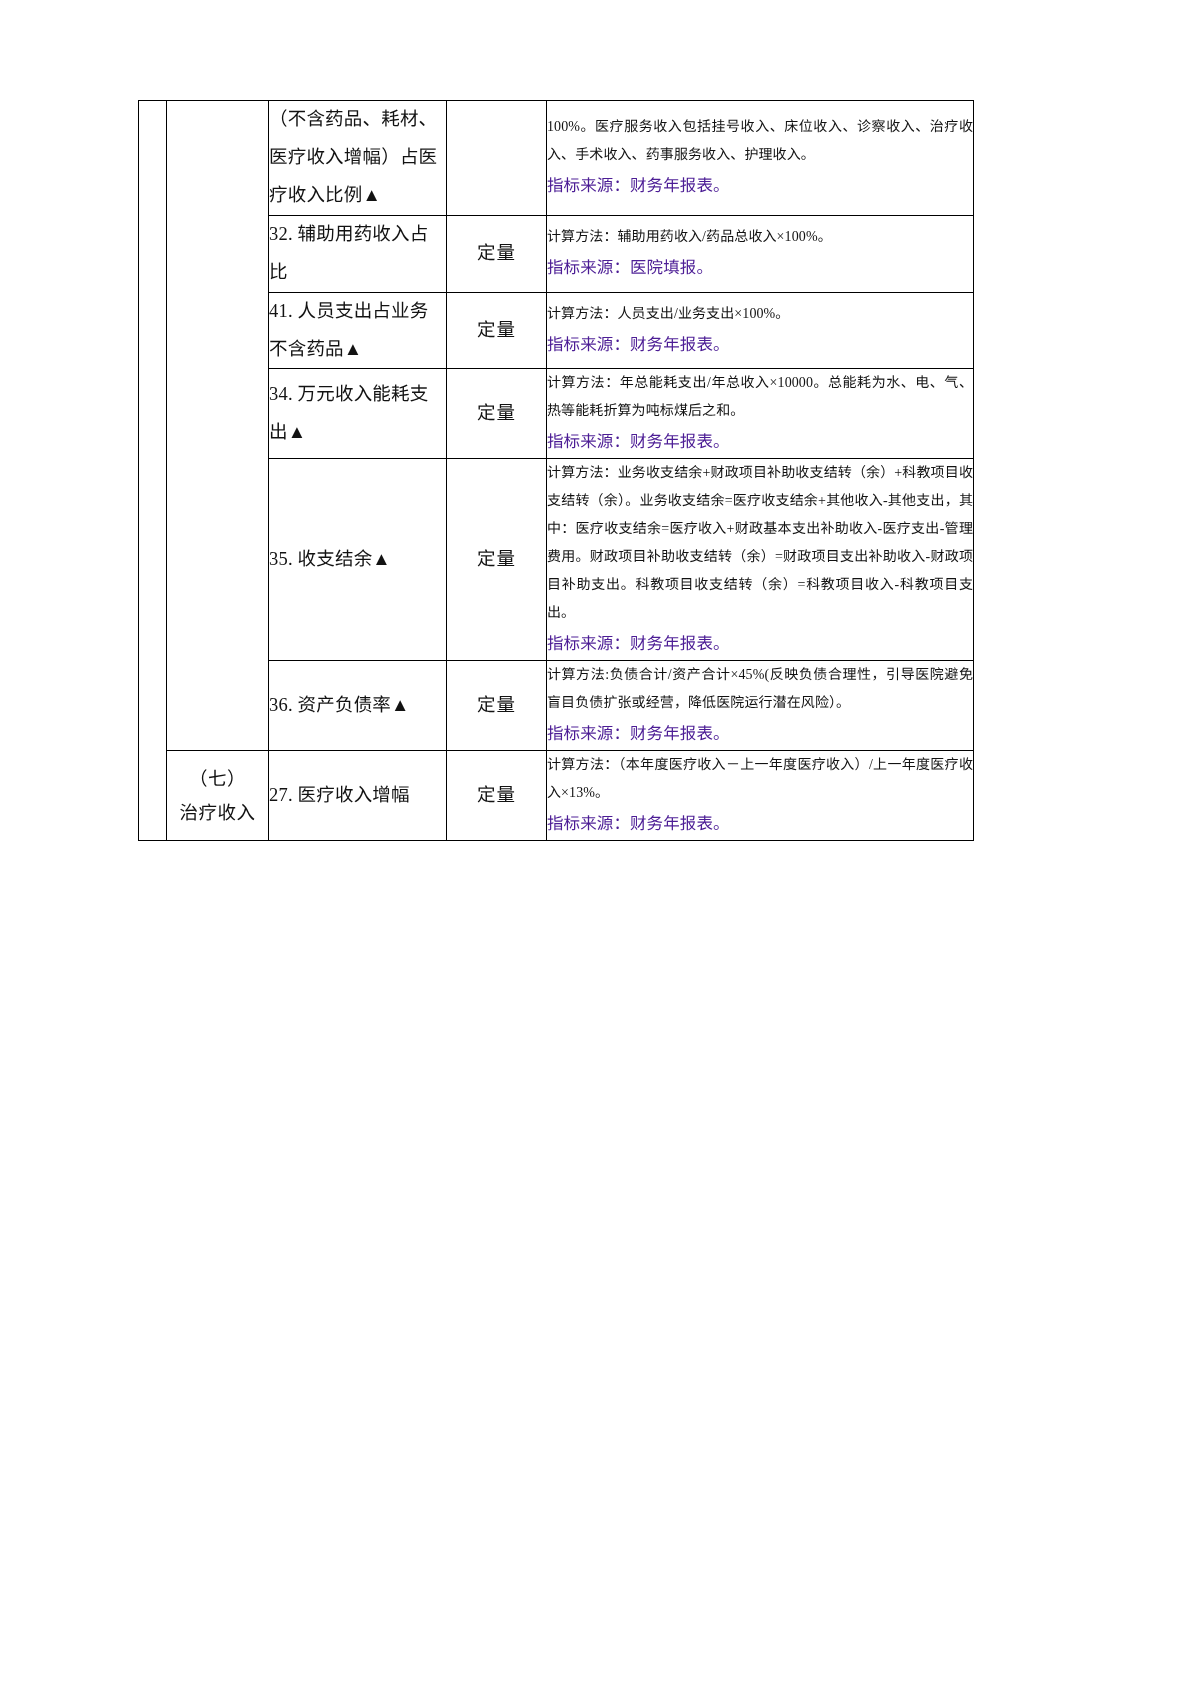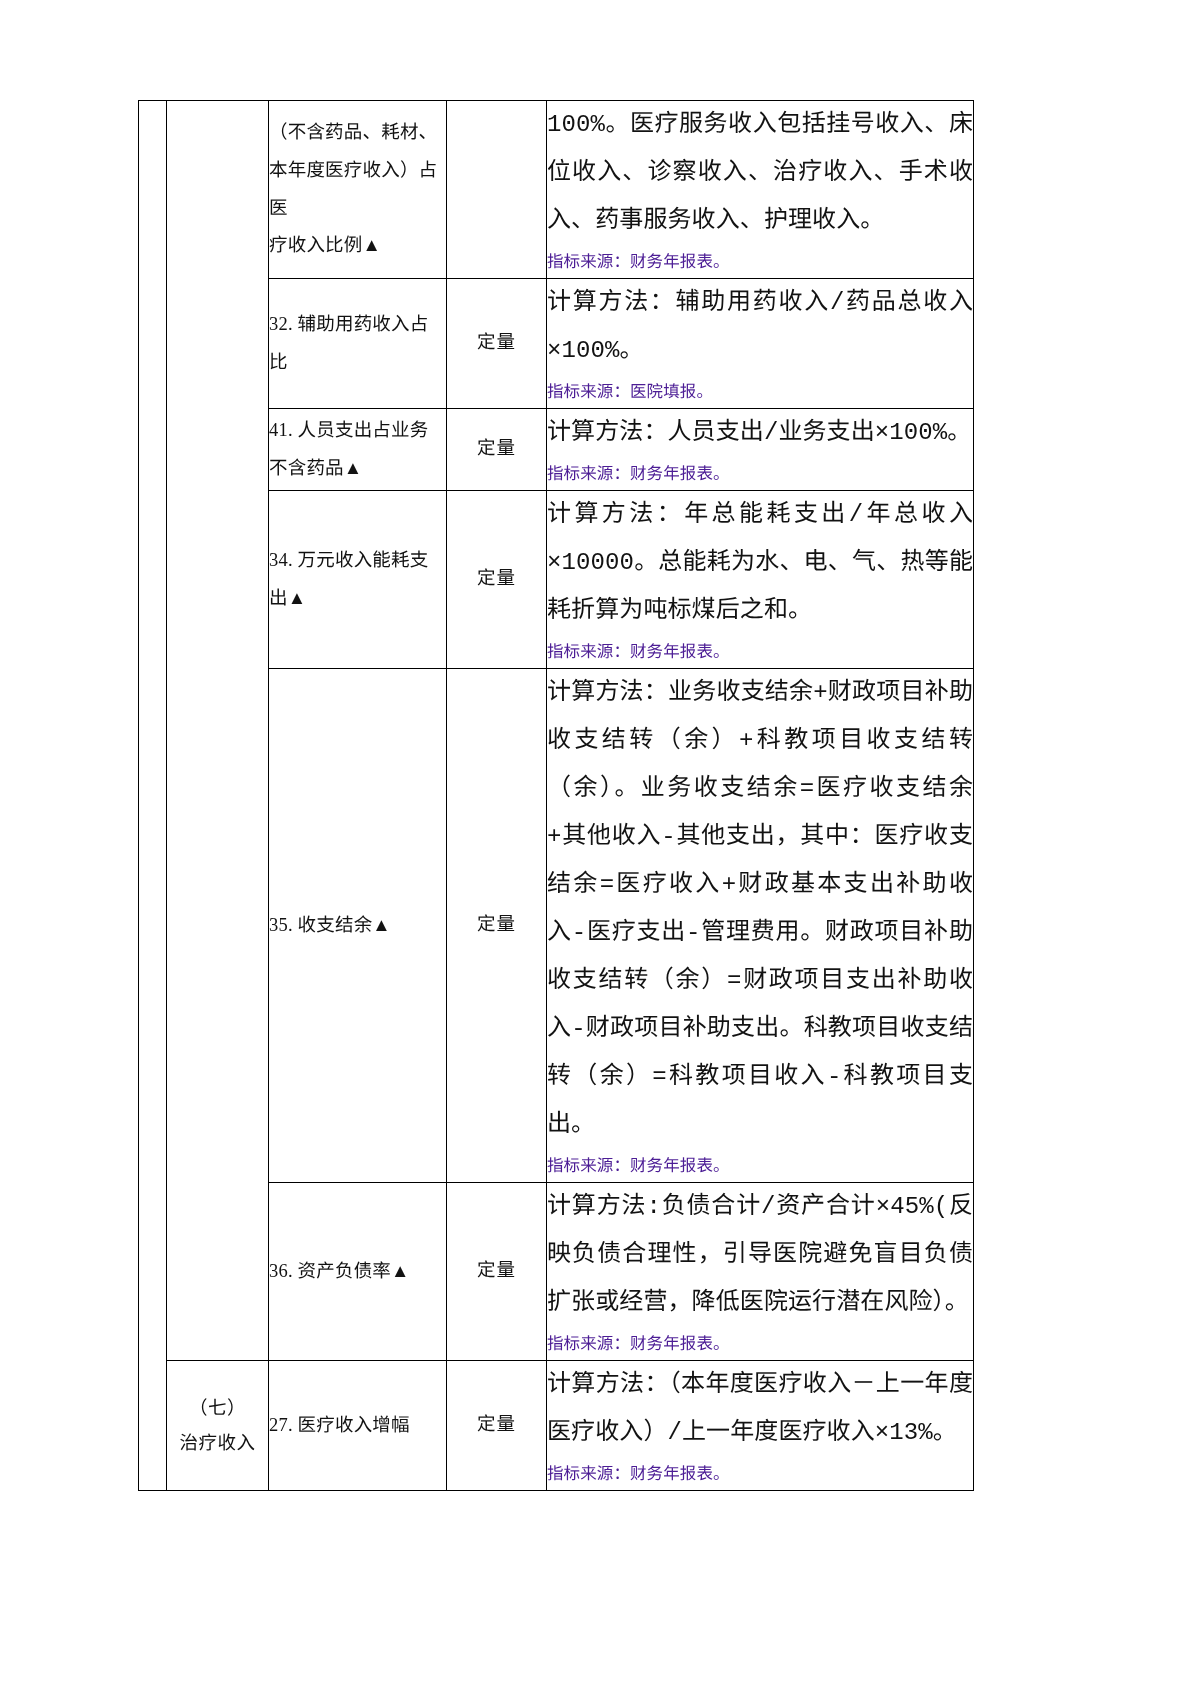--- a/index.html
+++ b/index.html
@@ -89,8 +89,8 @@
   }
 
   .method-text {
-    font-family: Liberation Mono, monospace;
-    font-size: 24px;
+    font-family: Liberation Serif, serif;
+    font-size: 14px;
     line-height: 2.0;
     text-align: justify;
     text-justify: inter-ideograph;

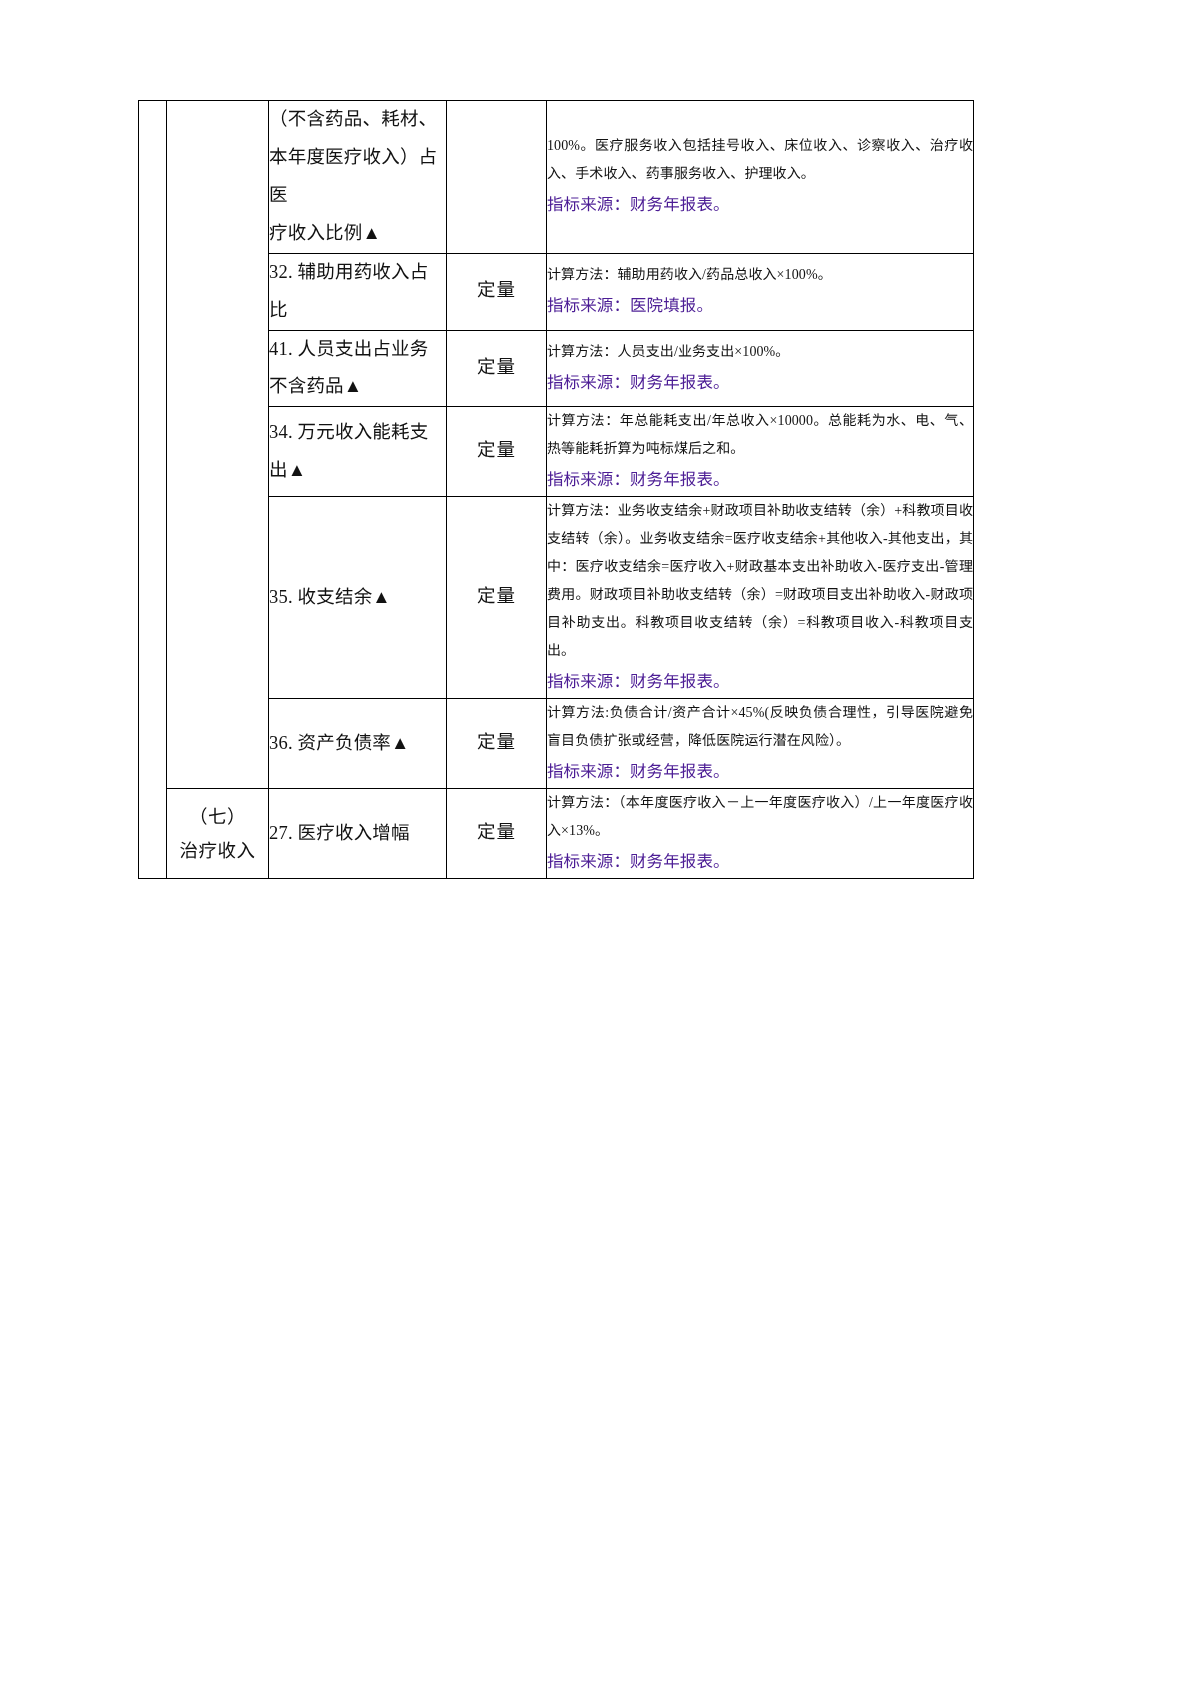--- a/index.html
+++ b/index.html
@@ -136,7 +136,7 @@
         <td class="v-mid cell-pad-name">
           <div class="name-text">
             <div>（不含药品、耗材、</div>
-            <div>本年度医疗收入）占医</div>
+            <div>医疗收入增幅）占医</div>
             <div>疗收入比例▲</div>
           </div>
         </td>

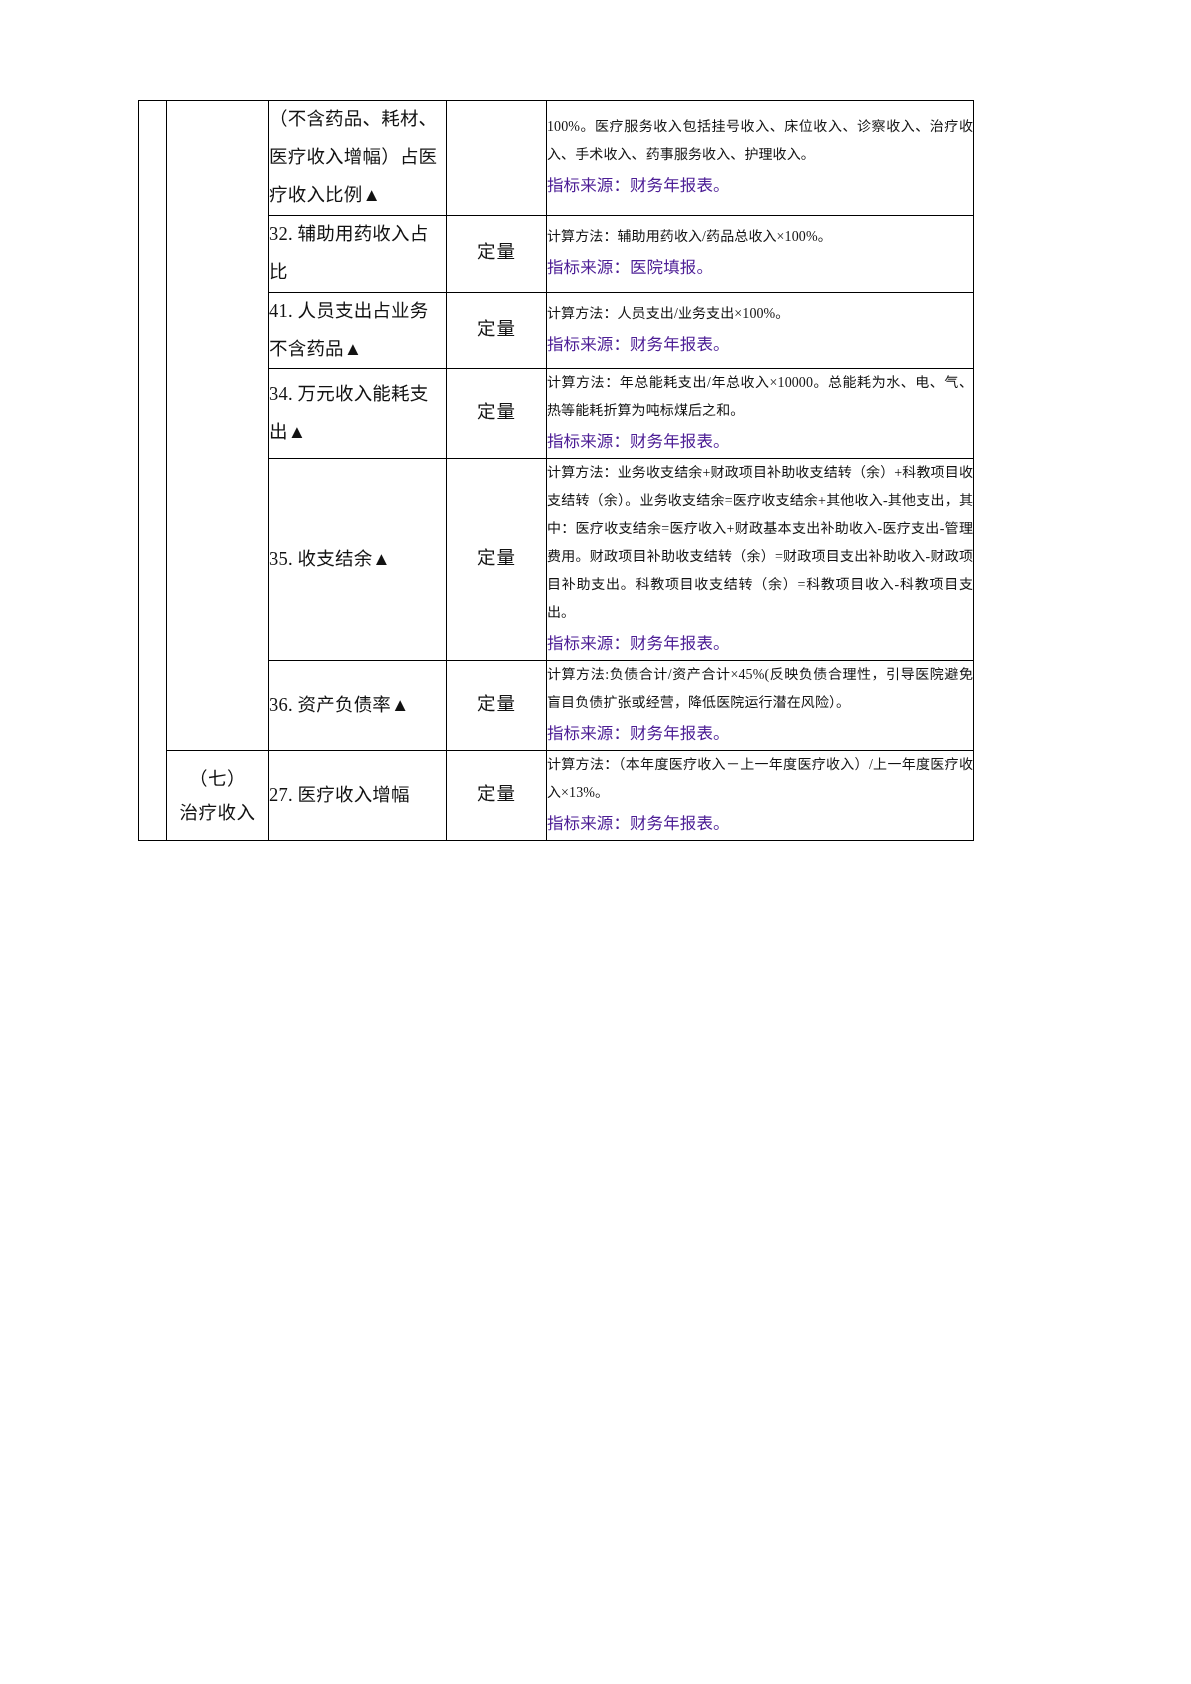--- a/index.html
+++ b/index.html
@@ -71,7 +71,7 @@
   }
 
   .type-text {
-    font-family: Liberation Mono, monospace;
+    font-family: Liberation Serif, serif;
     font-size: 18.5px;
     line-height: 1.6;
     text-align: center;

